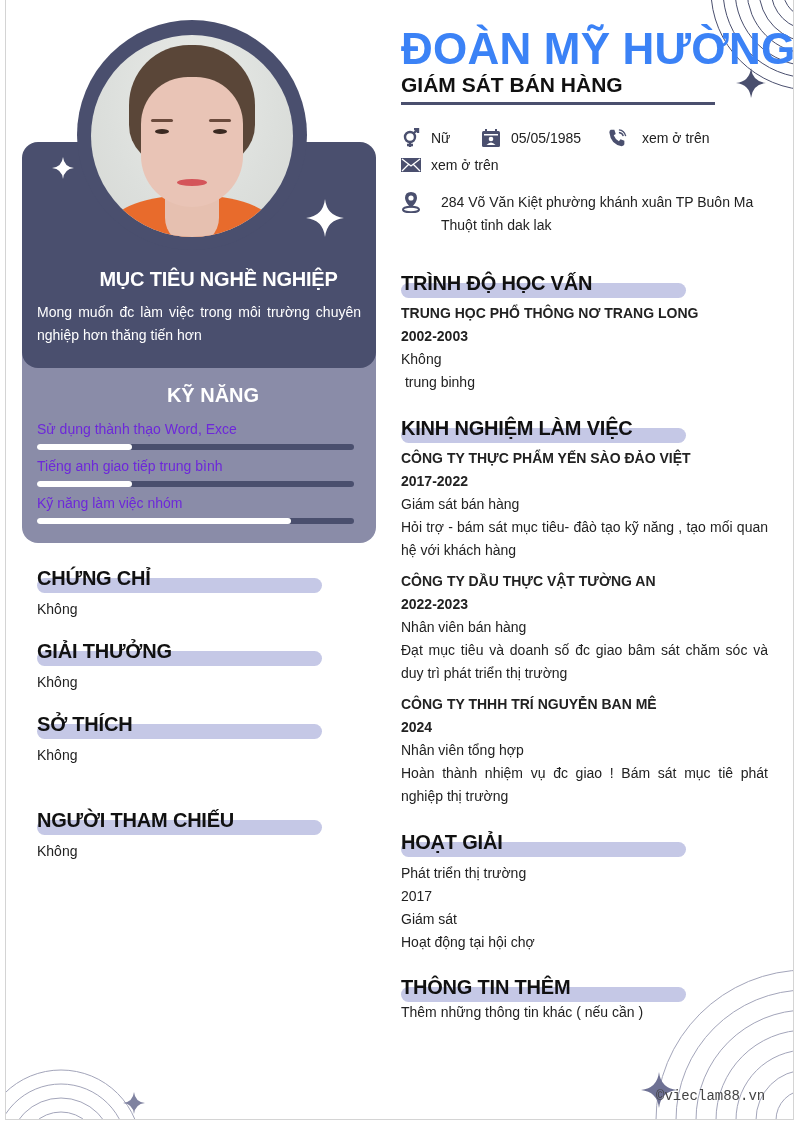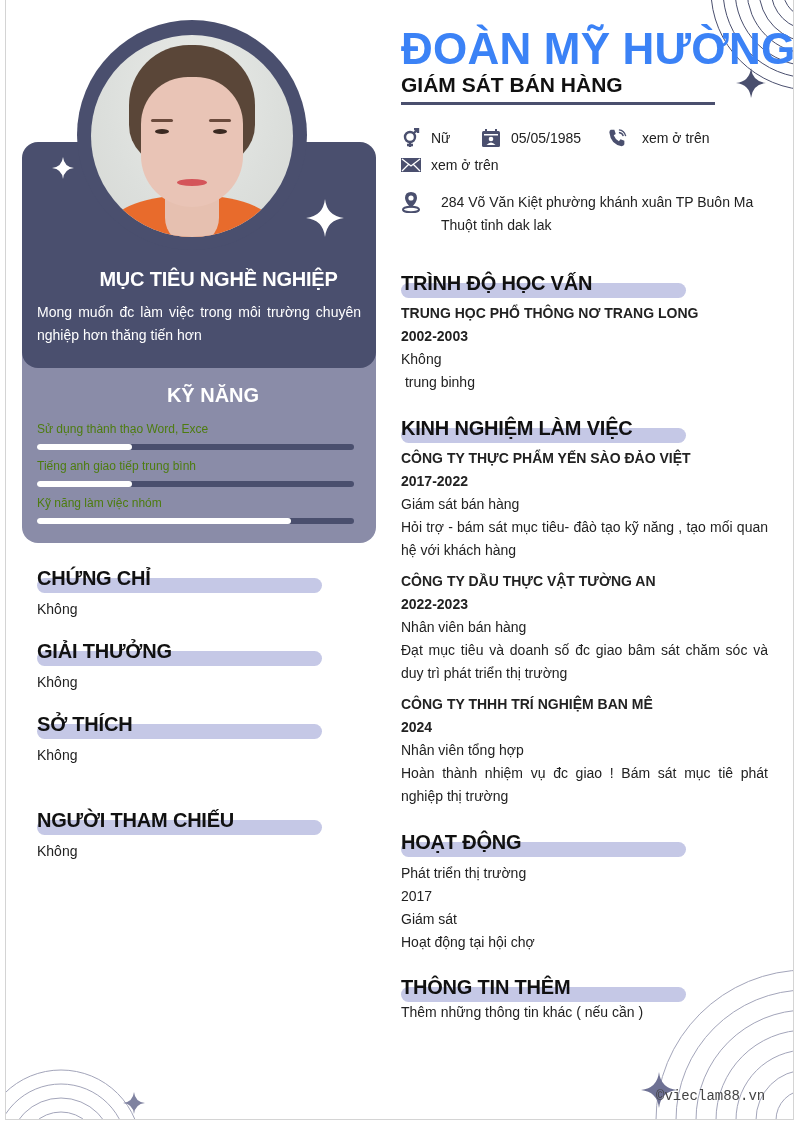--- a/index.html
+++ b/index.html
@@ -30,7 +30,7 @@
   .skills-card { position: absolute; left: 16px; top: 340px; width: 354px; height: 203px; background: #8a8ca8; border-radius: 0 0 16px 16px; z-index: 1; }
   .skills-title { position: absolute; left: 16px; top: 384px; width: 382px; text-align: center; color: #ffffff; font-weight: bold; font-size: 20px; z-index: 3; }
   .skill { position: absolute; left: 31px; width: 317px; z-index: 3; }
-  .skill-label { color: #4d7c0f; font-size: 12px; line-height: 18px; display: block; }
+  .skill-label { color: #6d28d9; font-size: 14px; line-height: 18px; display: block; }
   .skill-track { margin-top: 6px; height: 6px; border-radius: 3px; background: #4a4f6e; position: relative; }
   .skill-fill { position: absolute; left: 0; top: 0; height: 6px; border-radius: 3px; background: #ffffff; }
 

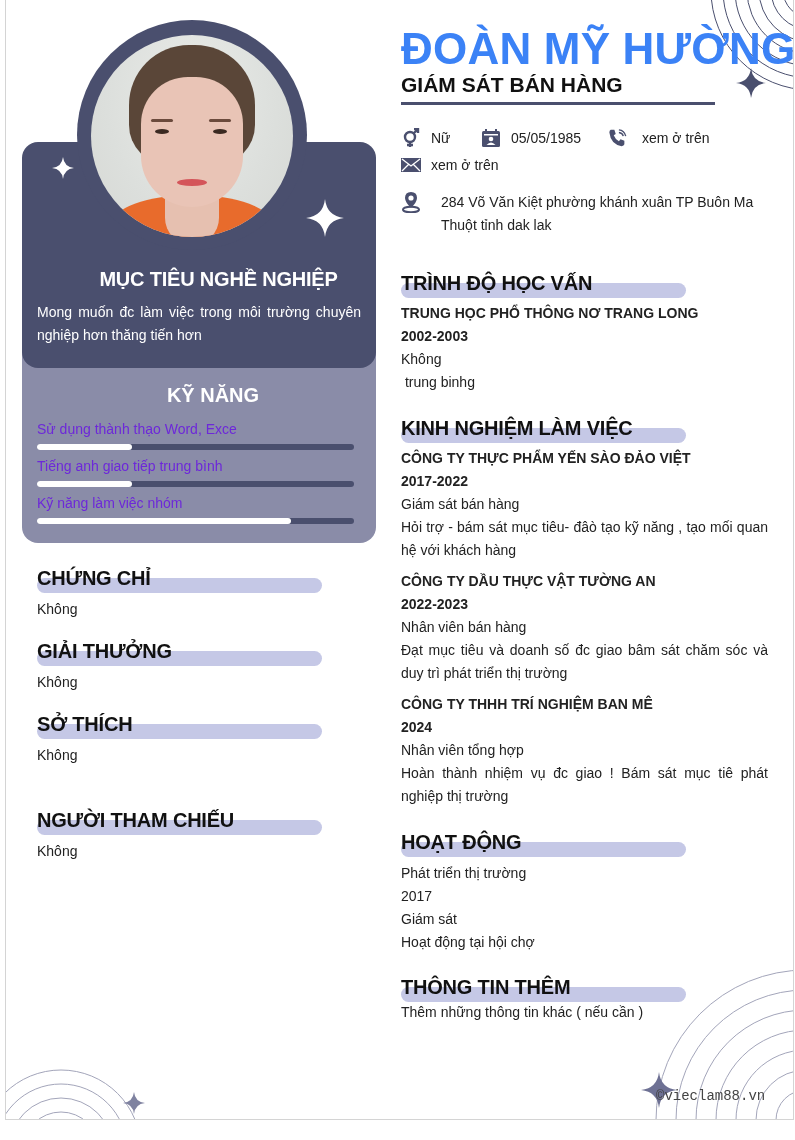--- a/index.html
+++ b/index.html
@@ -265,7 +265,7 @@
       <div>Đạt mục tiêu và doanh số đc giao bâm sát chăm sóc và duy trì phát triển thị trường</div>
     </div>
     <div class="sec-body" style="margin-top:8px; text-align:justify;">
-      <div class="bold">CÔNG TY THHH TRÍ NGHIỆM BAN MÊ</div>
+      <div class="bold">CÔNG TY THHH TRÍ NGUYỄN BAN MÊ</div>
       <div class="bold">2024</div>
       <div>Nhân viên tổng hợp</div>
       <div>Hoàn thành nhiệm vụ đc giao ! Bám sát mục tiê phát nghiệp thị trường</div>

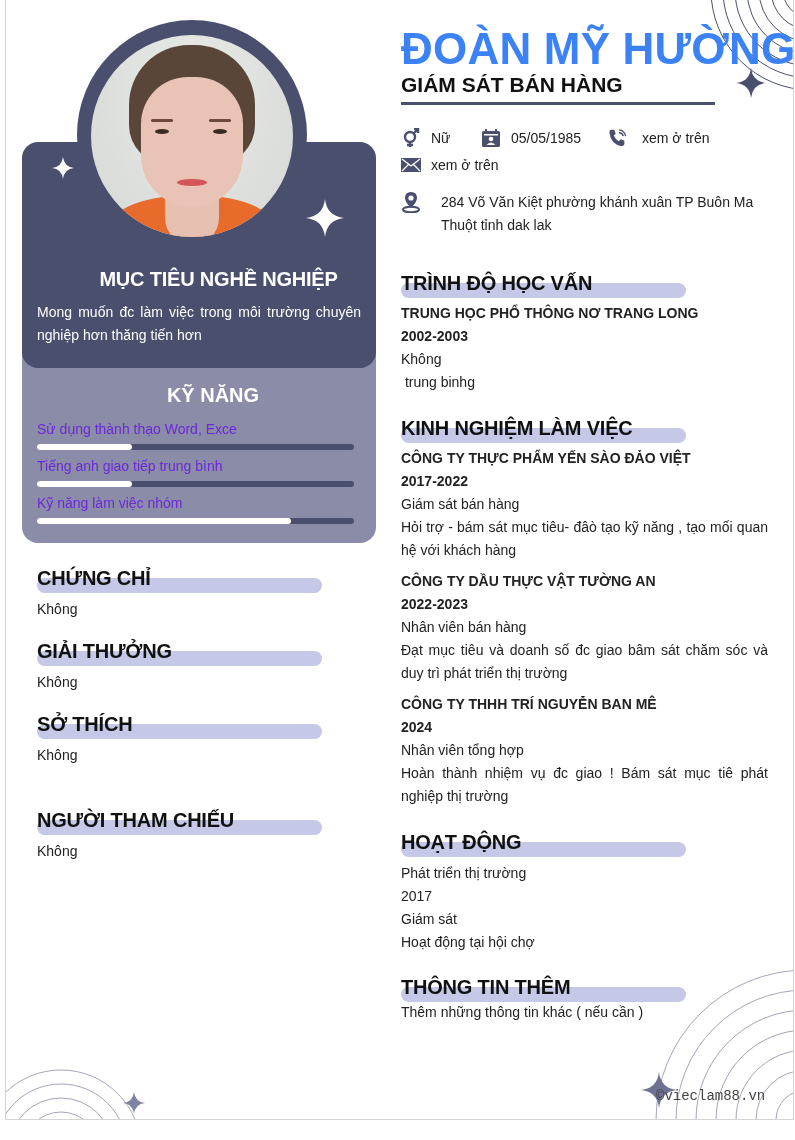--- a/index.html
+++ b/index.html
@@ -275,7 +275,7 @@
   <div class="sec" style="left:395px; top:830px; width:365px;">
     <div class="sec-head">
         <div class="sec-bar" style="width:285px;"></div>
-        <div class="sec-title">HOẠT ĐỘNG</div>
+        <div class="sec-title">HOẠT GIẢI</div>
       </div>
     <div class="sec-body" style="margin-top:6px;">
       <div>Phát triển thị trường</div>

